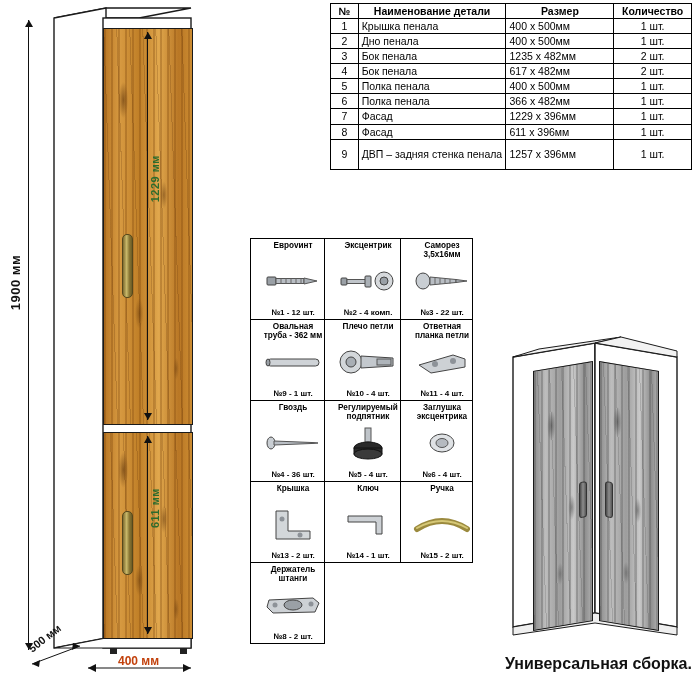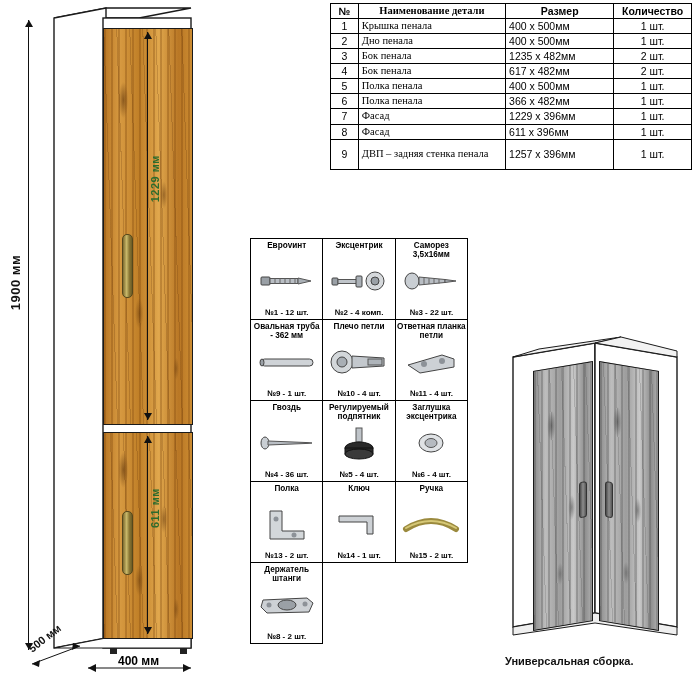--- a/index.html
+++ b/index.html
@@ -49,7 +49,7 @@
   table.parts th,table.parts td{border:1px solid #000;padding:1px 3px;line-height:1.15;}
   table.parts th{font-weight:bold;text-align:center;}
   .c-num{width:22px;text-align:center;}
-  .c-name{width:150px;text-align:left;font-family:Liberation Serif, serif;}
+  .c-name{width:150px;text-align:left;}
   .c-size{width:110px;text-align:left;}
   .c-qty{width:72px;text-align:center;}
 

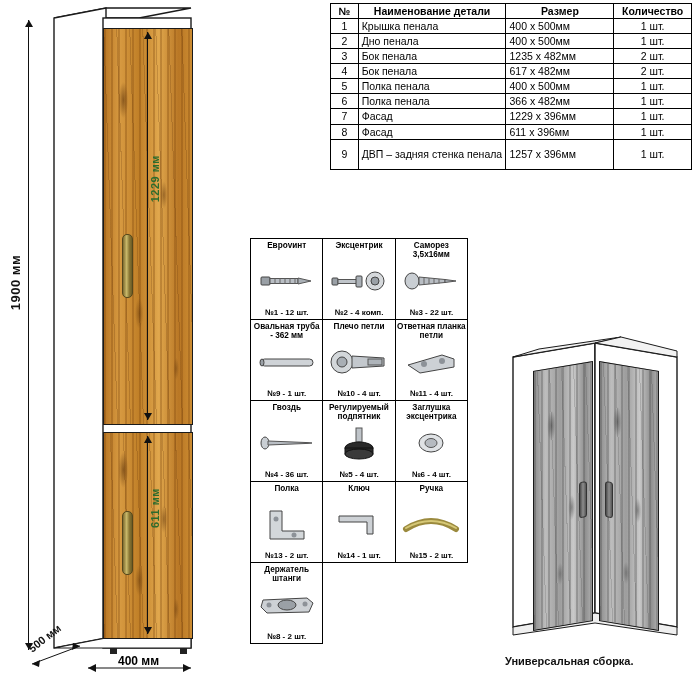--- a/index.html
+++ b/index.html
@@ -56,7 +56,7 @@
   
   #fittings{left:250px;top:238px;width:218px;}
   table.fit{border-collapse:collapse;width:218px;}
-  table.fit td{border:1px solid #000;width:33.33%;vertical-align:top;padding:2px 1px 2px 1px;text-align:center;}
+  table.fit td{border:1px solid #000;width:33.33%;vertical-align:top;padding:2px 1px 2px 12px;text-align:center;}
   .f-title{font-size:8.2px;font-weight:bold;line-height:1.12;min-height:20px;display:block;}
   .f-art{display:block;font-size:8px;font-weight:bold;margin-top:7px;}
   .f-ico{height:40px;display:flex;align-items:center;justify-content:center;}

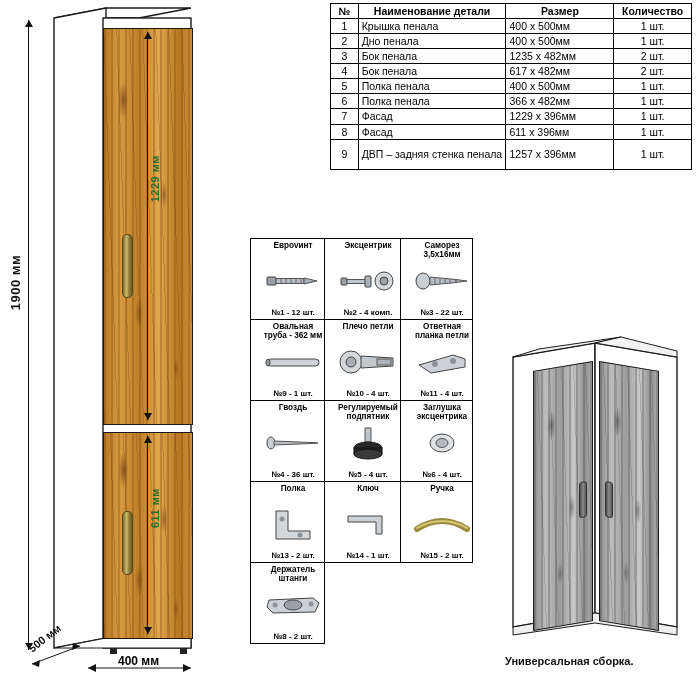--- a/index.html
+++ b/index.html
@@ -315,7 +315,7 @@
     </tr>
     <tr>
       <td>
-        <span class="f-title">Полка</span>
+        <span class="f-title">Крышка</span>
         <span class="f-ico">
           <svg width="50" height="34" viewBox="0 0 50 34">
                 <path d="M8 4 L20 4 L20 24 L42 24 L42 32 L8 32 Z" fill="#d3d7da" stroke="#444"></path>

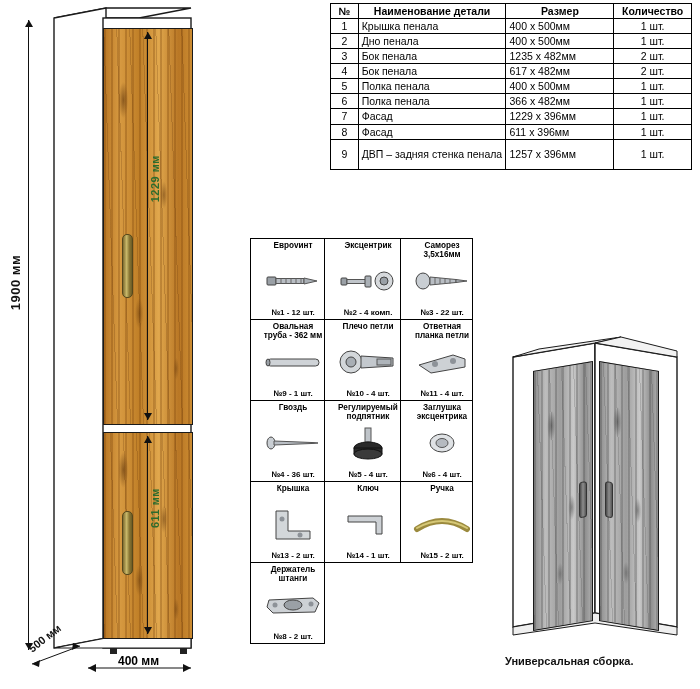--- a/index.html
+++ b/index.html
@@ -39,7 +39,7 @@
   .vlabel{position:absolute;font-size:11px;font-weight:bold;writing-mode:vertical-rl;transform:rotate(180deg);letter-spacing:.5px;}
   .vlabel.dark{color:#111;}
   .vlabel.green{color:#2d6b2d;}
-  .hlabel{position:absolute;font-size:12px;font-weight:bold;color:#000000;}
+  .hlabel{position:absolute;font-size:12px;font-weight:bold;color:#c2410c;}
 
   .dlabel{position:absolute;font-size:11px;font-weight:bold;color:#111;transform:rotate(-38deg);transform-origin:left top;}
 

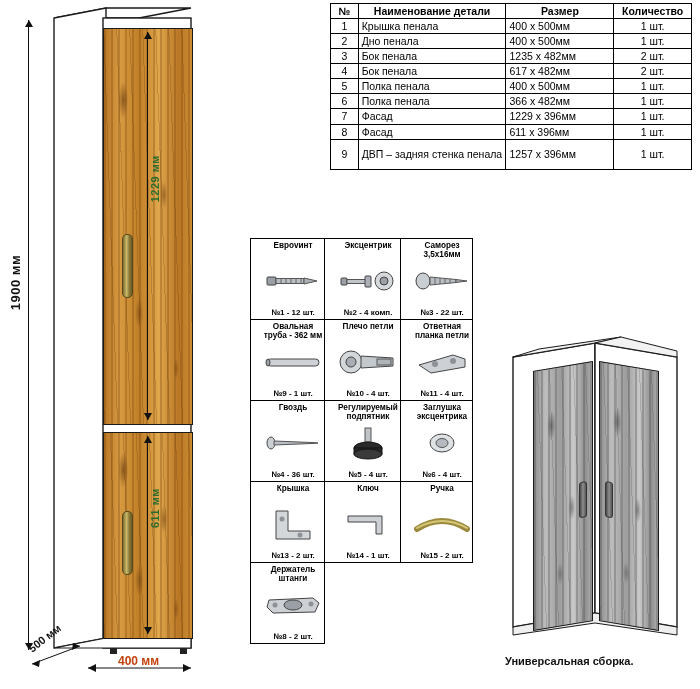--- a/index.html
+++ b/index.html
@@ -77,7 +77,7 @@
       radial-gradient(ellipse 5px 16px at 45% 80%, rgba(40,40,40,.35), rgba(40,40,40,0) 70%);
   }
   .whandle{position:absolute;width:6px;height:34px;border-radius:3px;background:linear-gradient(90deg,#4a4a4a,#8d8d8d,#555);border:1px solid #333;}
-  #wardrobe-caption{position:absolute;left:505px;top:655px;font-size:11px;font-weight:bold;color:#111;text-align:center;}
+  #wardrobe-caption{position:absolute;left:505px;top:655px;font-size:16px;font-weight:bold;color:#111;text-align:center;}
 </style>
 </head>
 <body>

